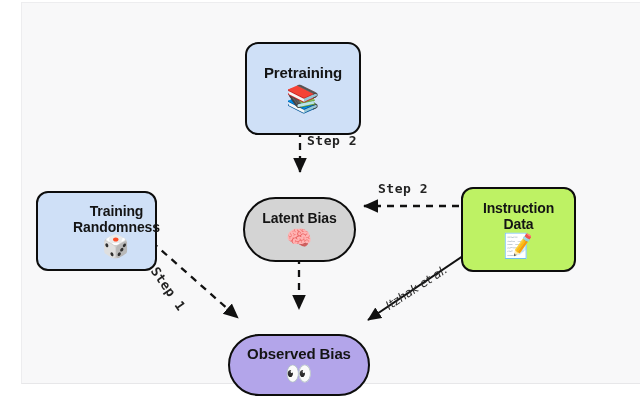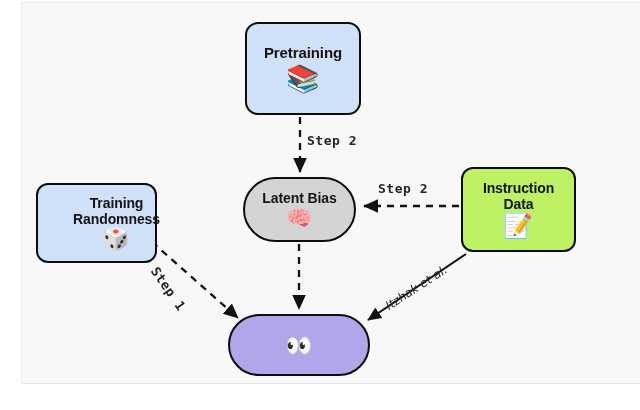--- a/index.html
+++ b/index.html
@@ -47,6 +47,7 @@
     align-items: center;
     justify-content: center;
     text-align: center;
+    margin-top: 20px;
   }
   .node .nlabel {
     font-weight: bold;

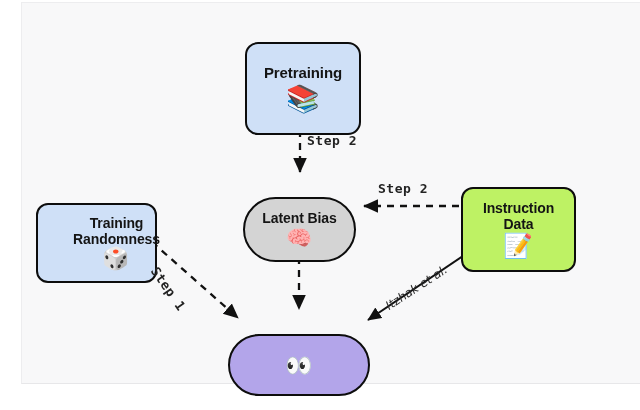--- a/index.html
+++ b/index.html
@@ -76,7 +76,7 @@
   #node-pretraining .nicon { font-size: 27px; margin-top: 5px; }
 
   #node-training-randomness {
-    left: 36px; top: 183px; width: 121px; height: 80px;
+    left: 36px; top: 171px; width: 121px; height: 80px;
     background: #cfe0f7;
     border-radius: 12px;
     padding-left: 40px;

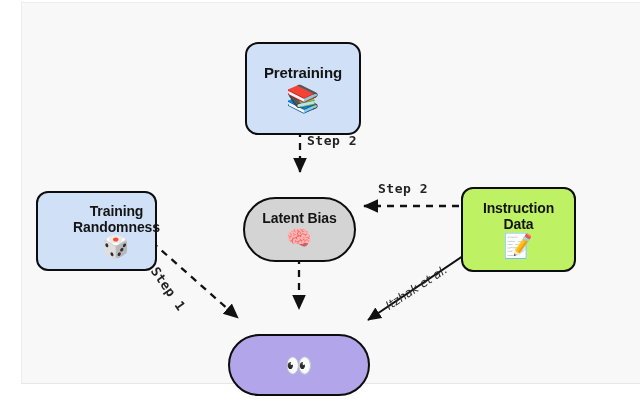--- a/index.html
+++ b/index.html
@@ -193,6 +193,7 @@
   </div>
 
   <div class="node stadium" id="node-observed-bias">
+    <div class="nlabel">Observed Bias</div>
     <div class="nicon">👀</div>
   </div>
 

